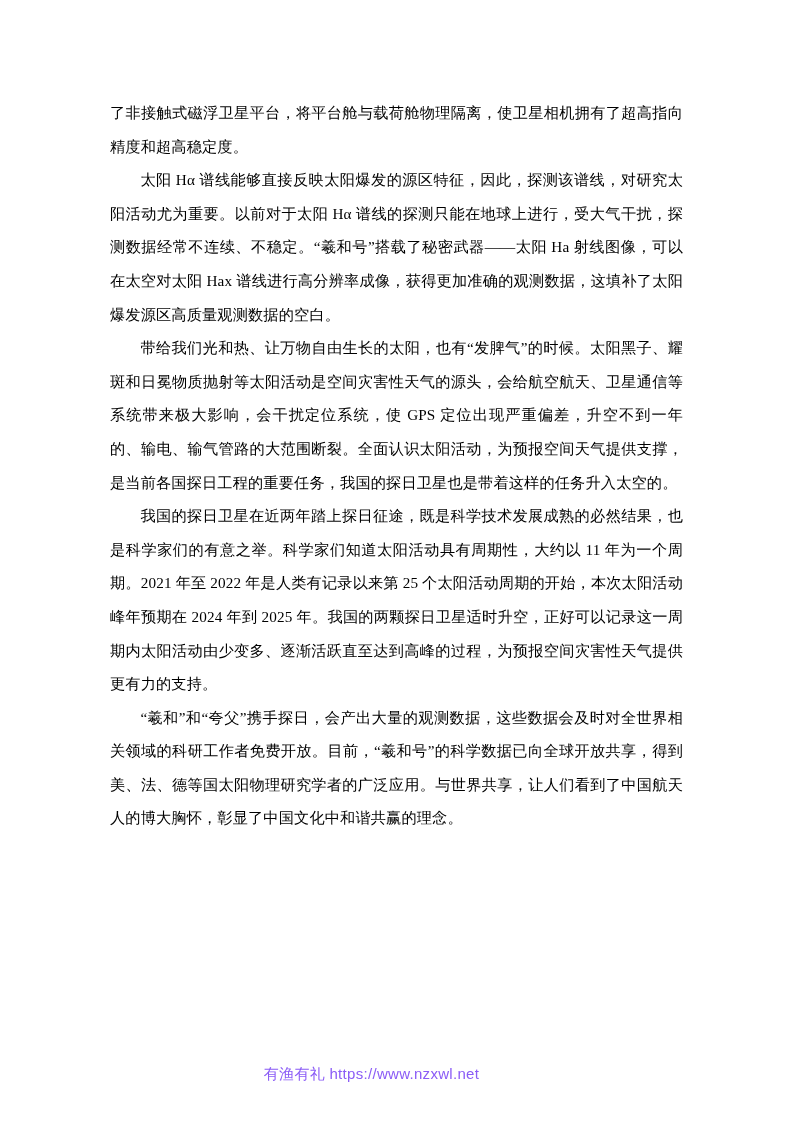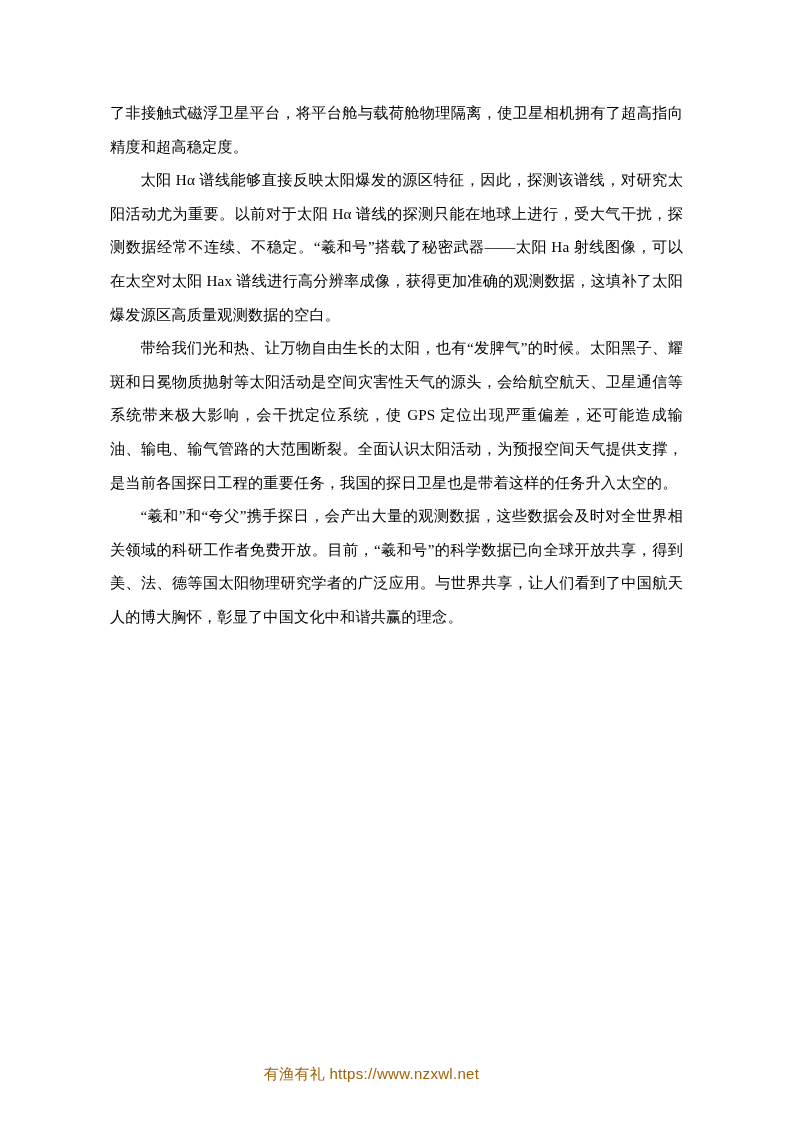--- a/index.html
+++ b/index.html
@@ -57,7 +57,7 @@
   <div class="doc-body">
     <p class="para">了非接触式磁浮卫星平台，将平台舱与载荷舱物理隔离，使卫星相机拥有了超高指向精度和超高稳定度。</p>
     <p class="para indent">太阳 Hα 谱线能够直接反映太阳爆发的源区特征，因此，探测该谱线，对研究太阳活动尤为重要。以前对于太阳 Hα 谱线的探测只能在地球上进行，受大气干扰，探测数据经常不连续、不稳定。“羲和号”搭载了秘密武器——太阳 Ha 射线图像，可以在太空对太阳 Hax 谱线进行高分辨率成像，获得更加准确的观测数据，这填补了太阳爆发源区高质量观测数据的空白。</p>
-    <p class="para indent">带给我们光和热、让万物自由生长的太阳，也有“发脾气”的时候。太阳黑子、耀斑和日冕物质抛射等太阳活动是空间灾害性天气的源头，会给航空航天、卫星通信等系统带来极大影响，会干扰定位系统，使 GPS 定位出现严重偏差，还可能造成输油、输电、输气管路的大范围断裂。全面认识太阳活动，为预报空间天气提供支撑，是当前各国探日工程的重要任务，我国的探日卫星也是带着这样的任务升入太空的。</p>
+    <p class="para indent">带给我们光和热、让万物自由生长的太阳，也有“发脾气”的时候。太阳黑子、耀斑和日冕物质抛射等太阳活动是空间灾害性天气的源头，会给航空航天、卫星通信等系统带来极大影响，会干扰定位系统，使 GPS 定位出现严重偏差，升空不到一年的、输电、输气管路的大范围断裂。全面认识太阳活动，为预报空间天气提供支撑，是当前各国探日工程的重要任务，我国的探日卫星也是带着这样的任务升入太空的。</p>
     <p class="para indent">“羲和”和“夸父”携手探日，会产出大量的观测数据，这些数据会及时对全世界相关领域的科研工作者免费开放。目前，“羲和号”的科学数据已向全球开放共享，得到美、法、德等国太阳物理研究学者的广泛应用。与世界共享，让人们看到了中国航天人的博大胸怀，彰显了中国文化中和谐共赢的理念。</p>
   </div>
   <div class="footer">有渔有礼 https://www.nzxwl.net</div>

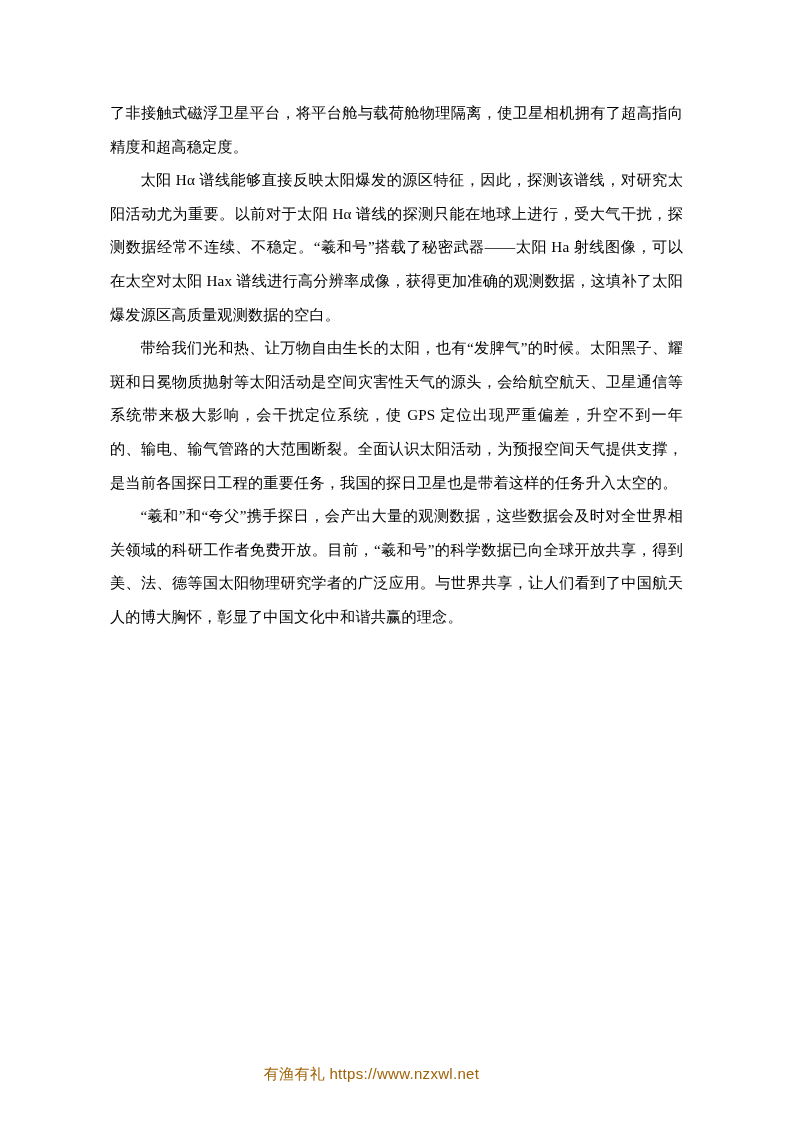--- a/index.html
+++ b/index.html
@@ -58,6 +58,7 @@
     <p class="para">了非接触式磁浮卫星平台，将平台舱与载荷舱物理隔离，使卫星相机拥有了超高指向精度和超高稳定度。</p>
     <p class="para indent">太阳 Hα 谱线能够直接反映太阳爆发的源区特征，因此，探测该谱线，对研究太阳活动尤为重要。以前对于太阳 Hα 谱线的探测只能在地球上进行，受大气干扰，探测数据经常不连续、不稳定。“羲和号”搭载了秘密武器——太阳 Ha 射线图像，可以在太空对太阳 Hax 谱线进行高分辨率成像，获得更加准确的观测数据，这填补了太阳爆发源区高质量观测数据的空白。</p>
     <p class="para indent">带给我们光和热、让万物自由生长的太阳，也有“发脾气”的时候。太阳黑子、耀斑和日冕物质抛射等太阳活动是空间灾害性天气的源头，会给航空航天、卫星通信等系统带来极大影响，会干扰定位系统，使 GPS 定位出现严重偏差，升空不到一年的、输电、输气管路的大范围断裂。全面认识太阳活动，为预报空间天气提供支撑，是当前各国探日工程的重要任务，我国的探日卫星也是带着这样的任务升入太空的。</p>
+    <p class="para indent">我国的探日卫星在近两年踏上探日征途，既是科学技术发展成熟的必然结果，也是科学家们的有意之举。科学家们知道太阳活动具有周期性，大约以 11 年为一个周期。2021 年至 2022 年是人类有记录以来第 25 个太阳活动周期的开始，本次太阳活动峰年预期在 2024 年到 2025 年。我国的两颗探日卫星适时升空，正好可以记录这一周期内太阳活动由少变多、逐渐活跃直至达到高峰的过程，为预报空间灾害性天气提供更有力的支持。</p>
     <p class="para indent">“羲和”和“夸父”携手探日，会产出大量的观测数据，这些数据会及时对全世界相关领域的科研工作者免费开放。目前，“羲和号”的科学数据已向全球开放共享，得到美、法、德等国太阳物理研究学者的广泛应用。与世界共享，让人们看到了中国航天人的博大胸怀，彰显了中国文化中和谐共赢的理念。</p>
   </div>
   <div class="footer">有渔有礼 https://www.nzxwl.net</div>

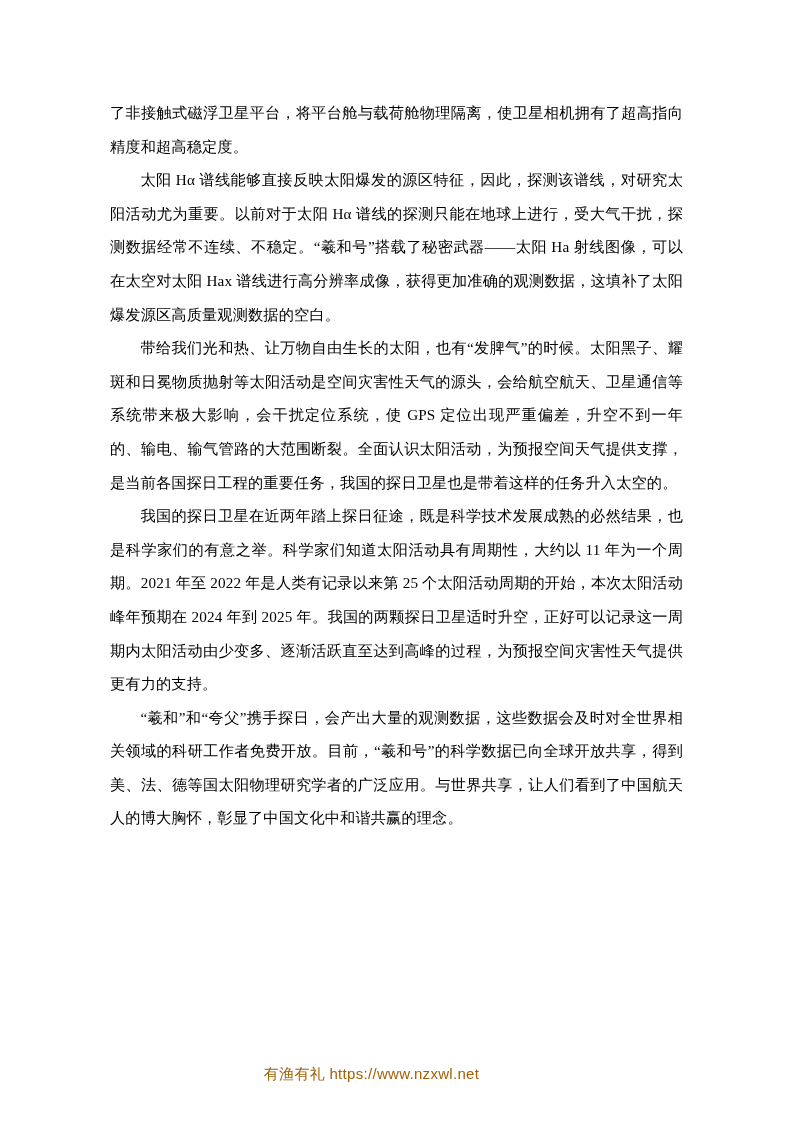--- a/index.html
+++ b/index.html
@@ -46,7 +46,7 @@
     text-align: center;
     font-family: "Liberation Sans", "DejaVu Sans", sans-serif;
     font-size: 15px;
-    color: #a16207;
+    color: #8b5cf6;
     letter-spacing: 0.3px;
   }
 </style>

